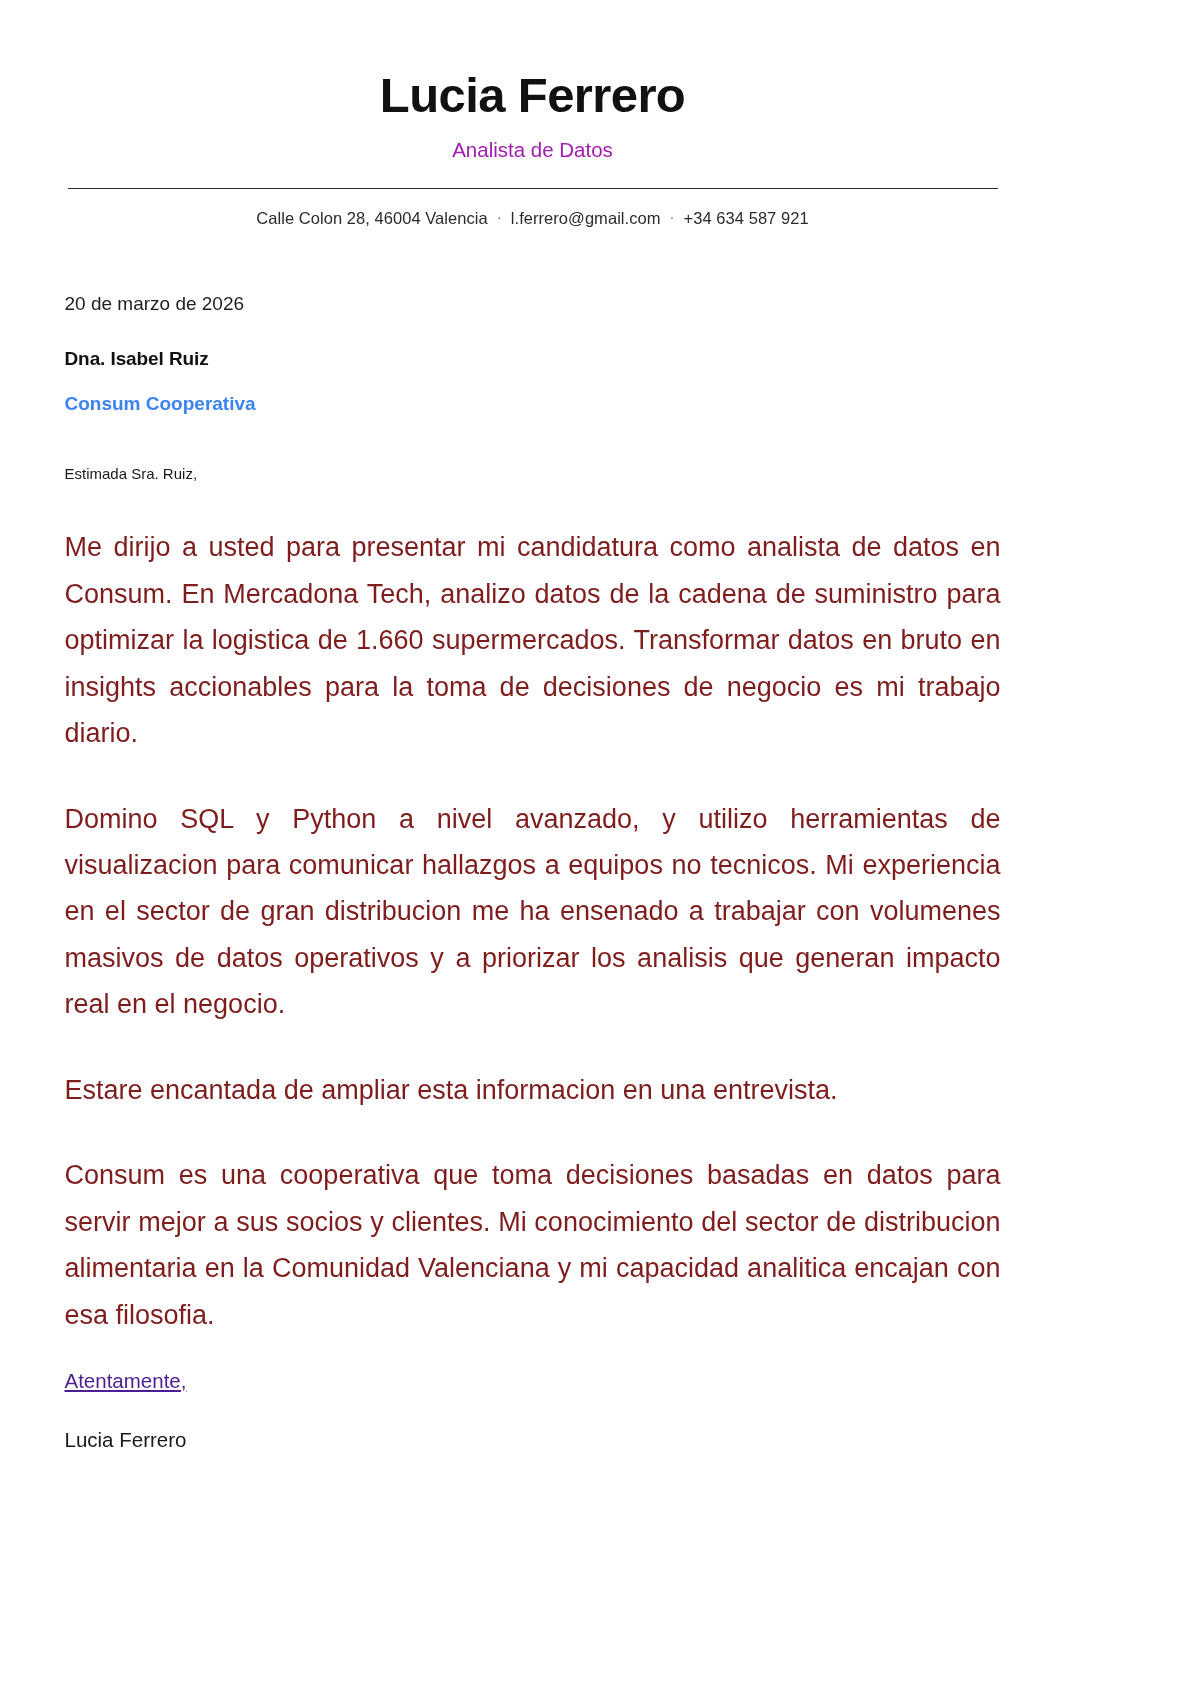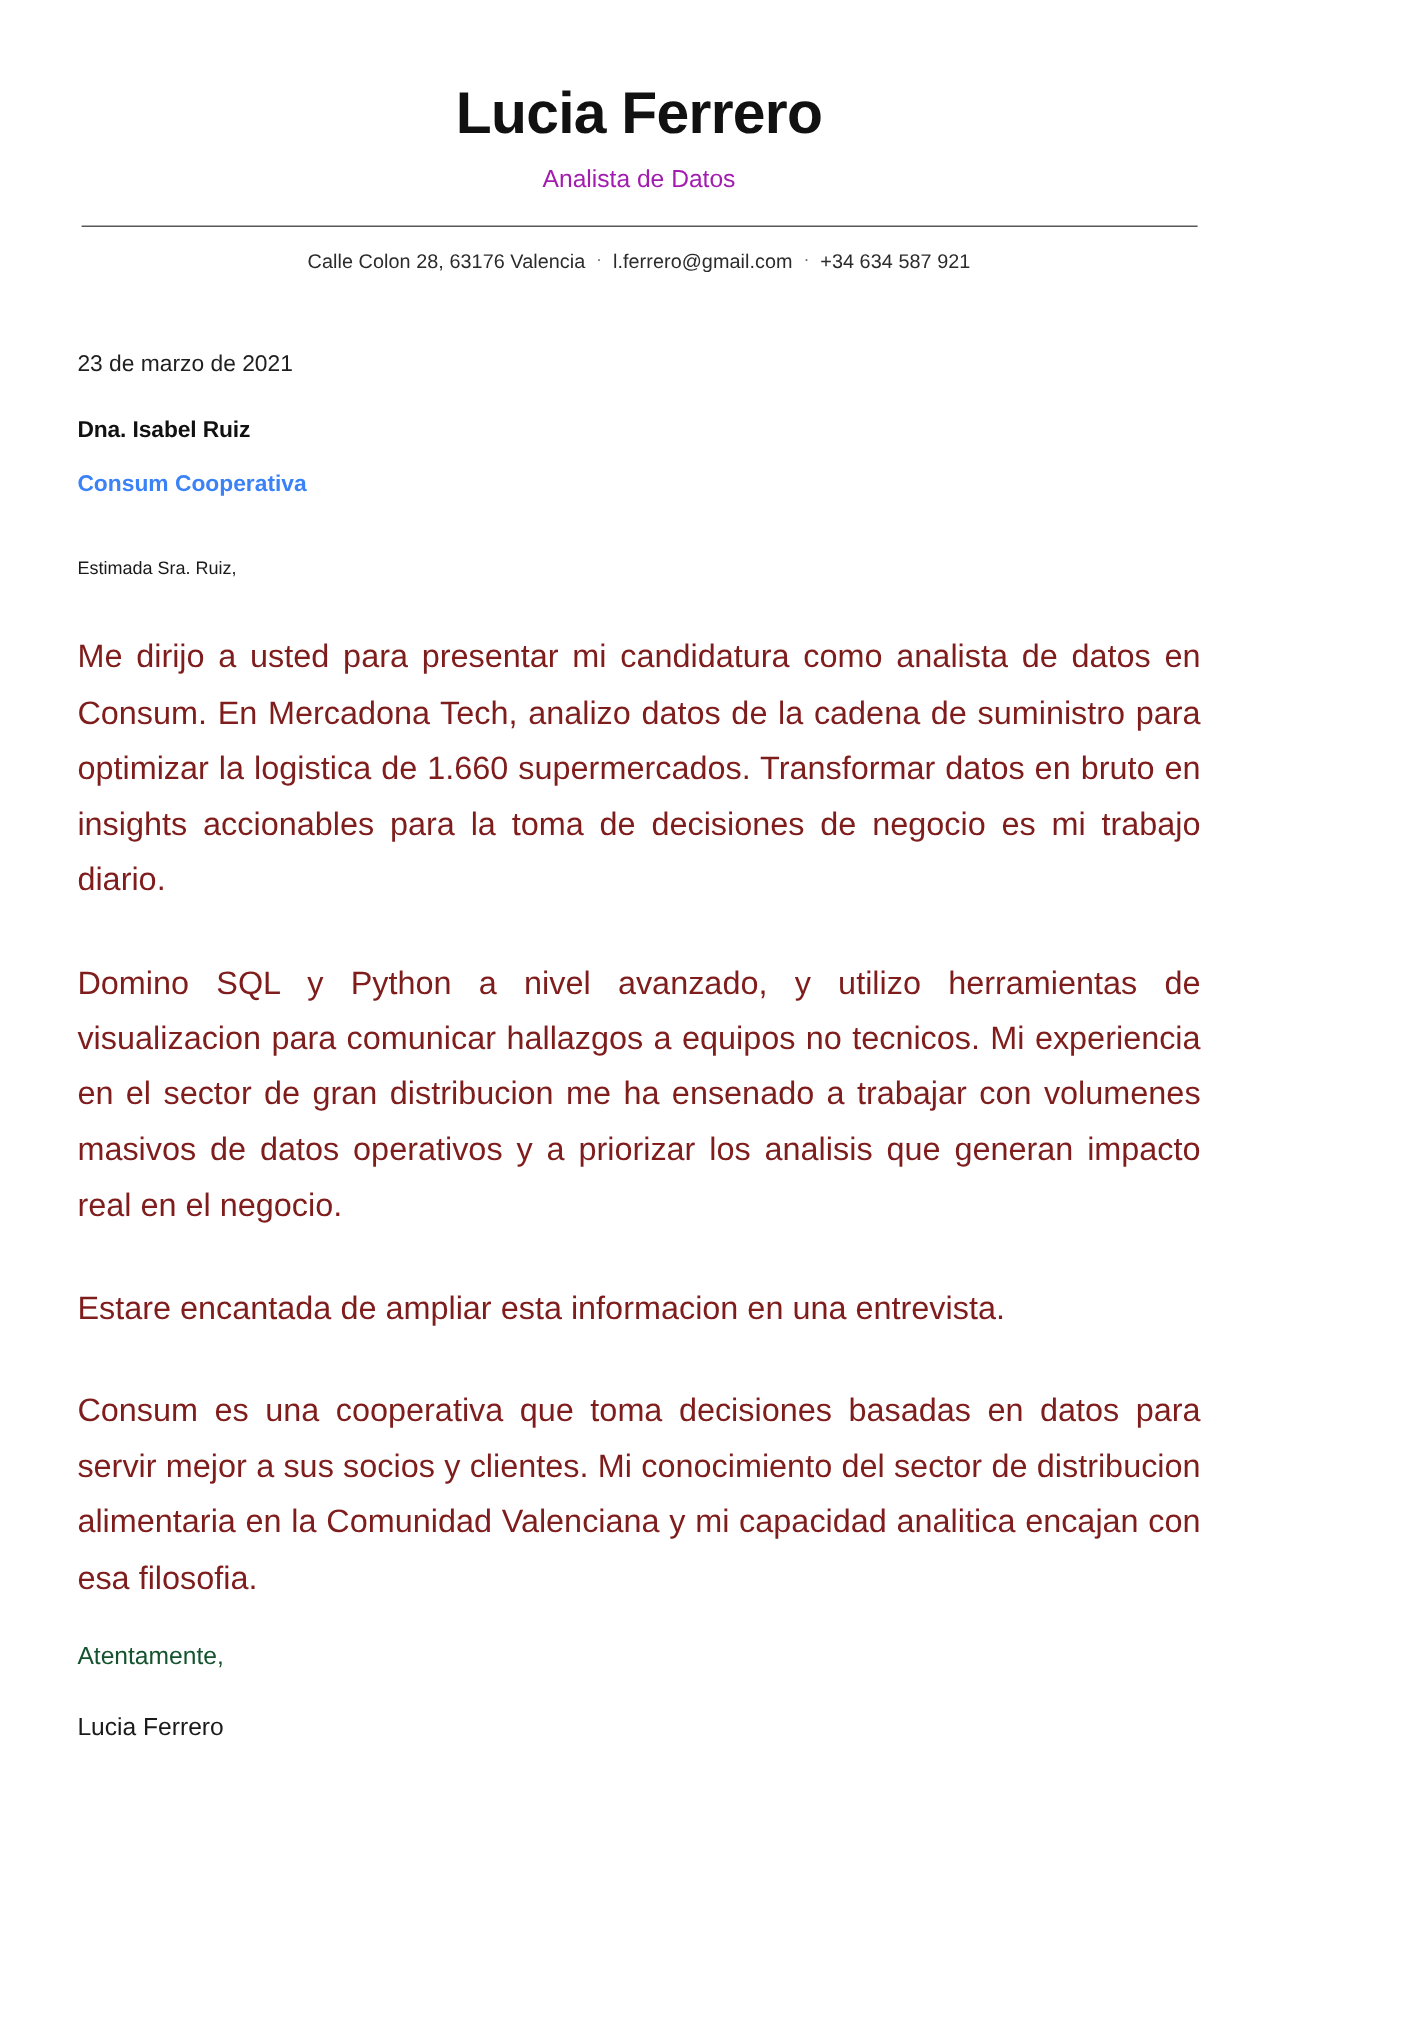--- a/index.html
+++ b/index.html
@@ -142,7 +142,7 @@
     <div class="job-title">Analista de Datos</div>
     <hr class="header-rule">
     <div class="contact-line">
-      <span>Calle Colon 28, 63176 Valencia</span><span class="contact-sep">·</span><span>l.ferrero@gmail.com</span><span class="contact-sep">·</span><span>+34 634 587 921</span>
+      <span>Calle Colon 28, 46004 Valencia</span><span class="contact-sep">·</span><span>l.ferrero@gmail.com</span><span class="contact-sep">·</span><span>+34 634 587 921</span>
     </div>
   </div>
 

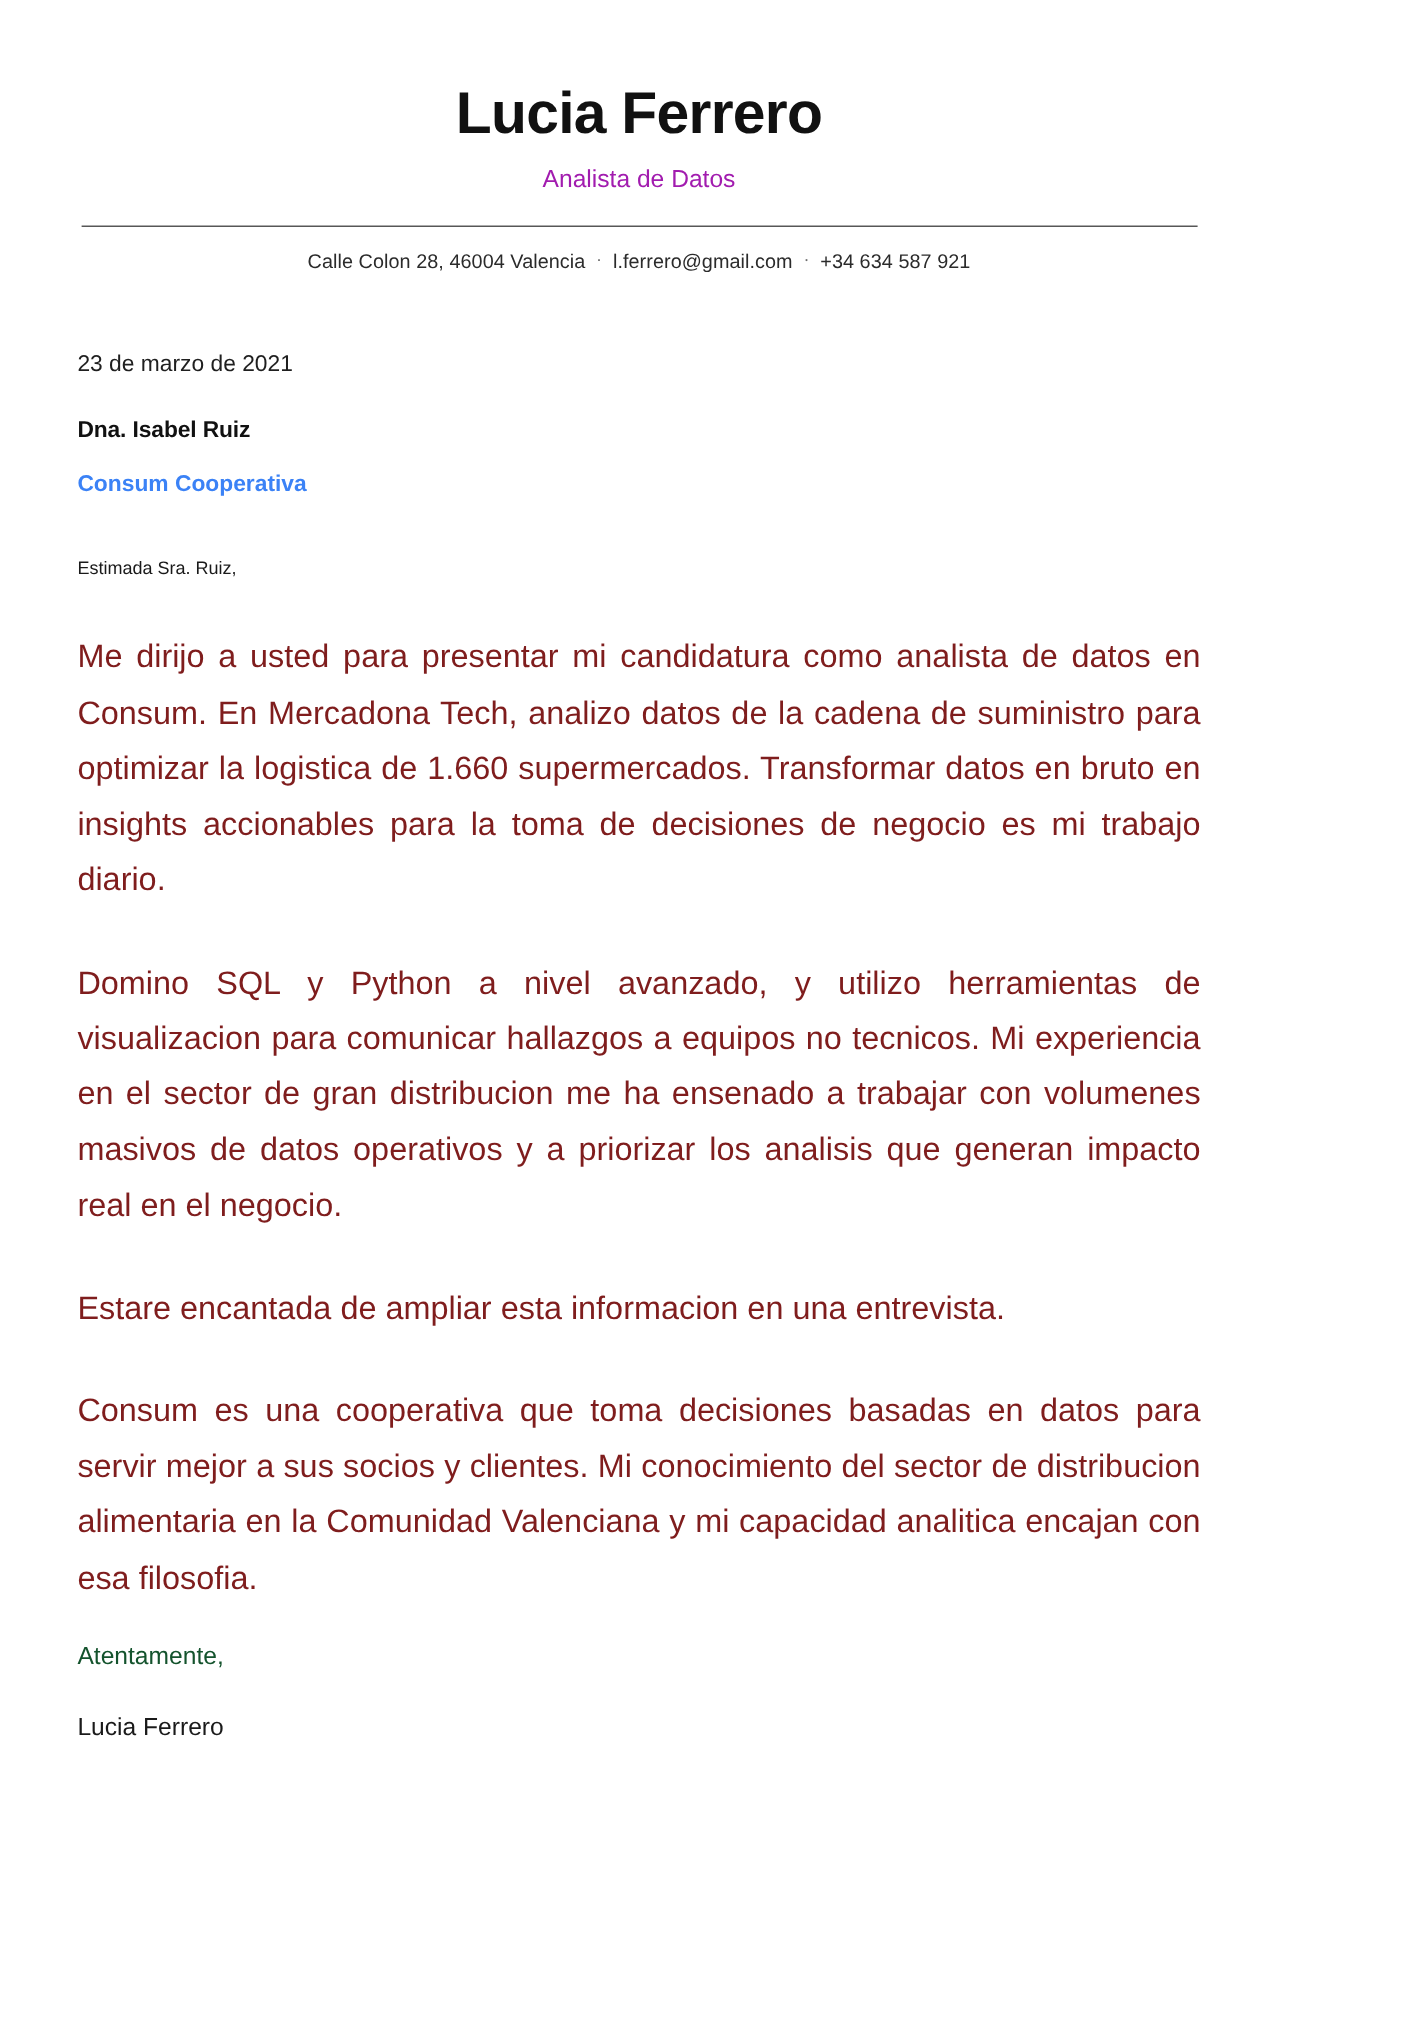--- a/index.html
+++ b/index.html
@@ -148,7 +148,7 @@
 
   <div class="content">
 
-    <p class="date">23 de marzo de 2021</p>
+    <p class="date">20 de marzo de 2026</p>
 
     <div class="recipient">
       <div class="recipient-name">Dna. Isabel Ruiz</div>

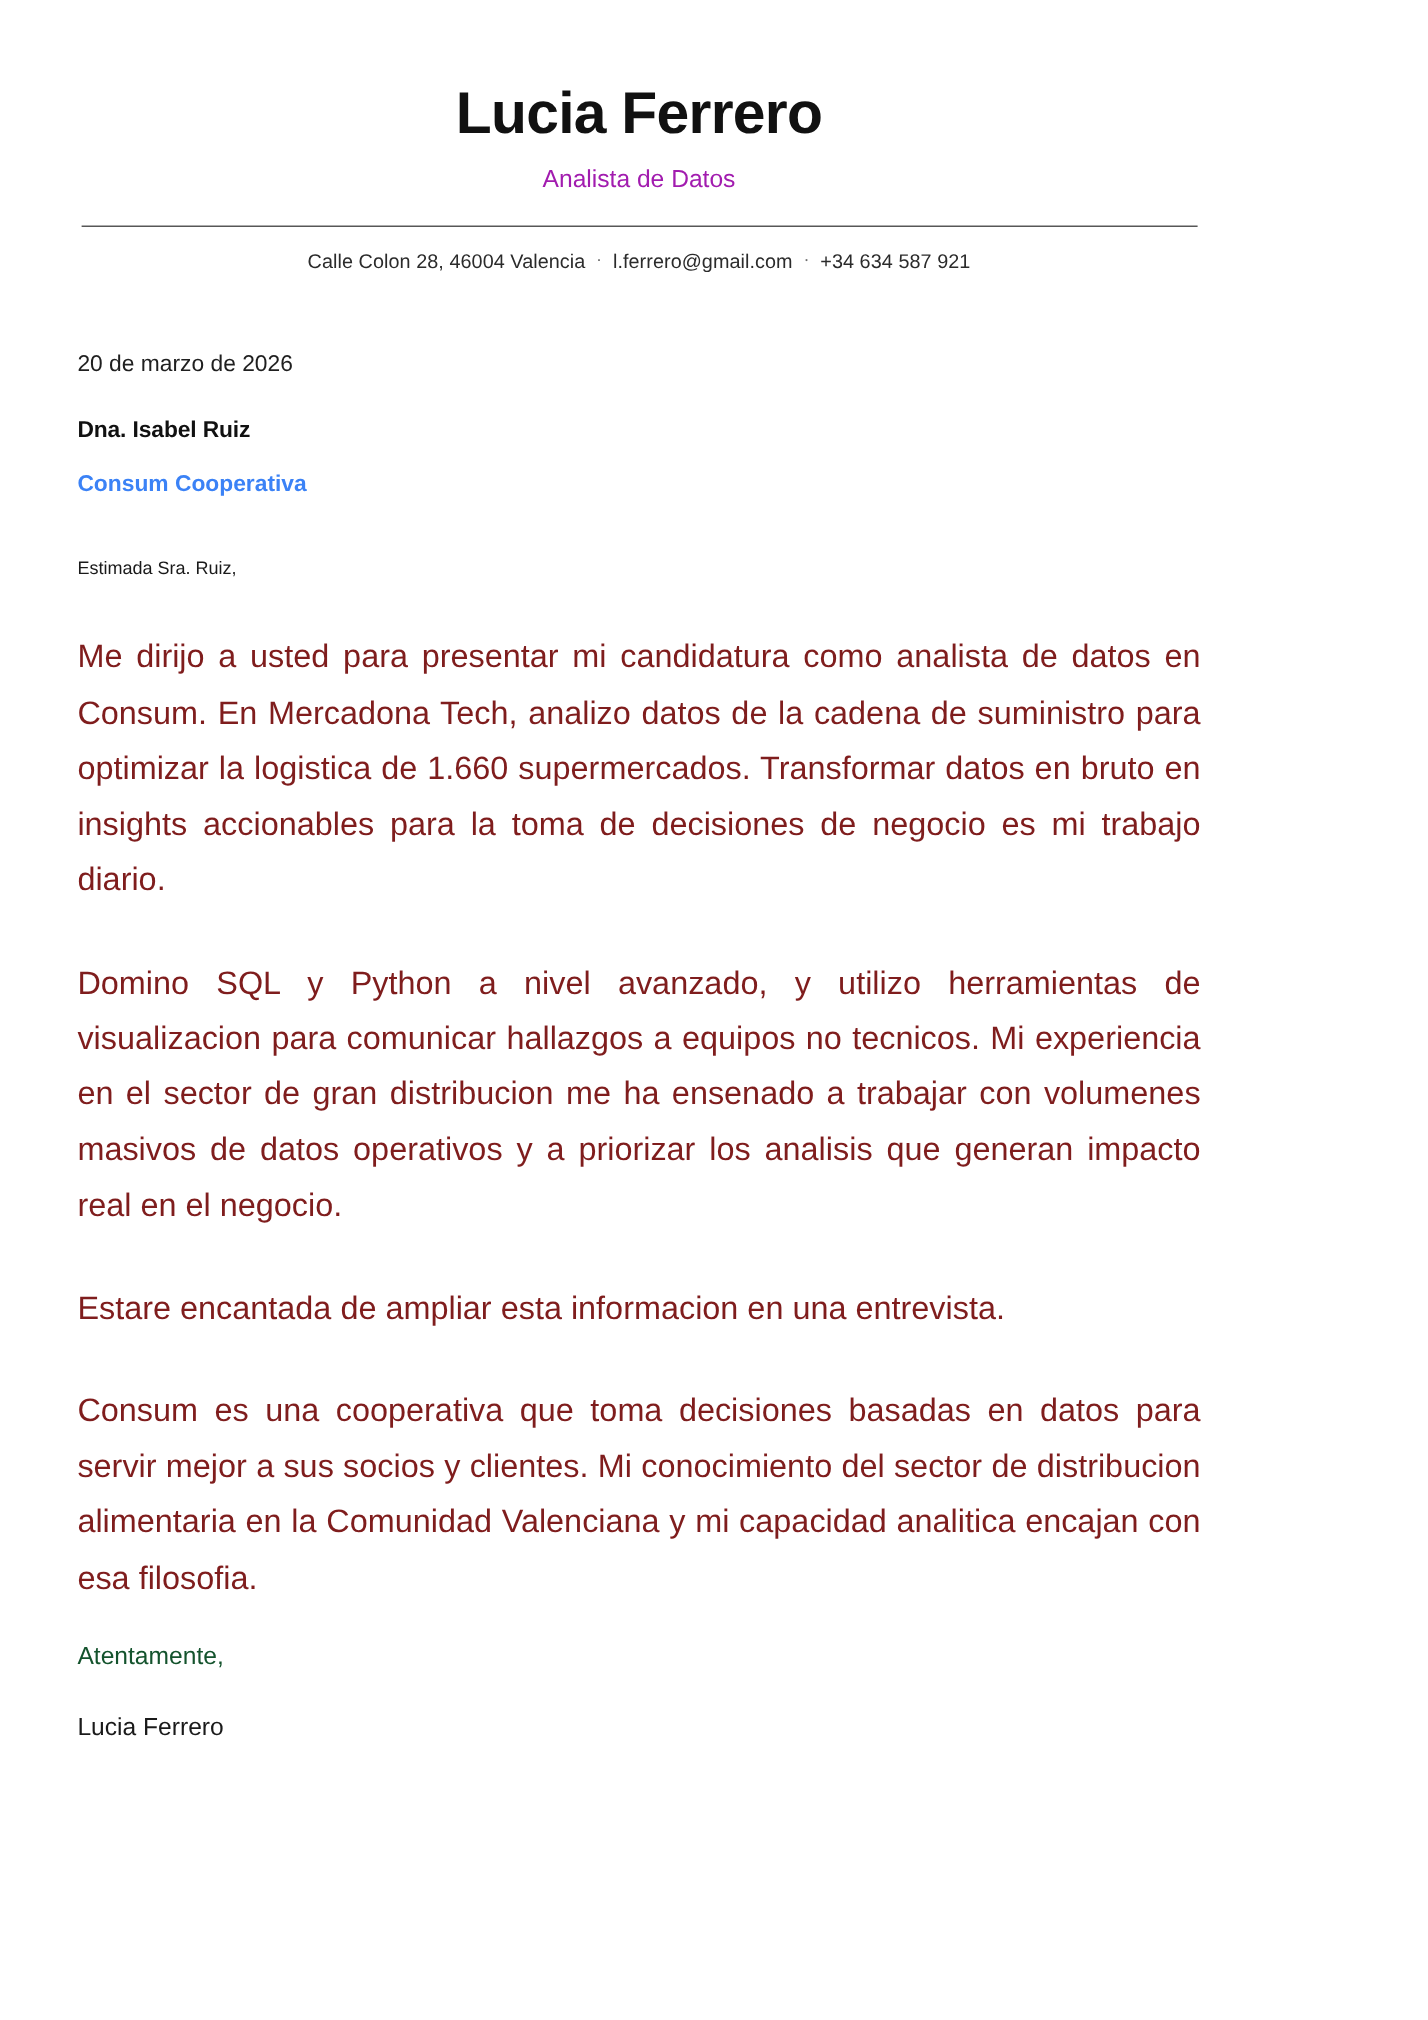--- a/index.html
+++ b/index.html
@@ -122,8 +122,9 @@
   .closing {
     margin-top: 26px;
     font-size: 20.5px;
-    color: #14532d;
+    color: #4c1d95;
     line-height: 1.6;
+    text-decoration: underline;
   }
   .signature {
     margin-top: 26px;

